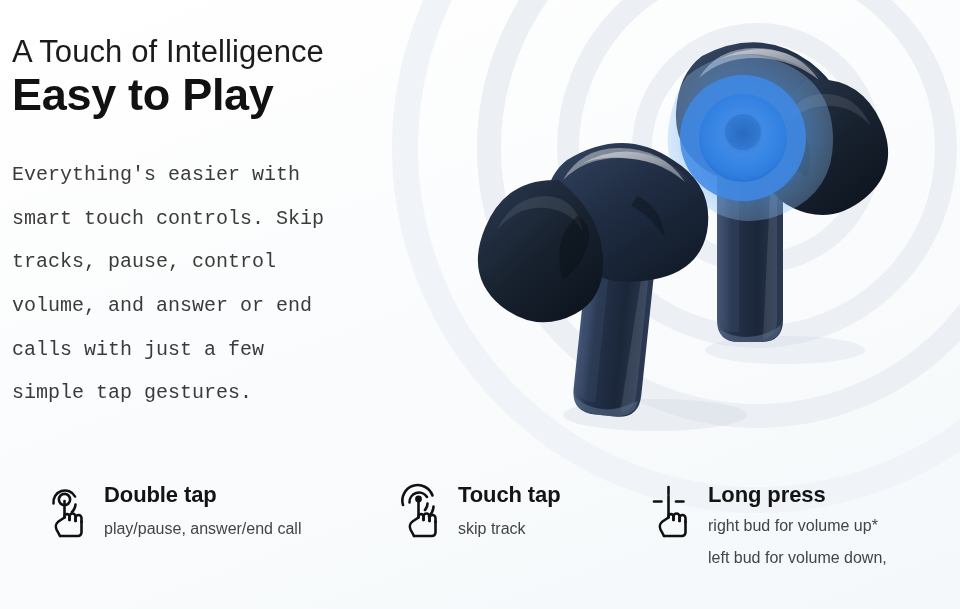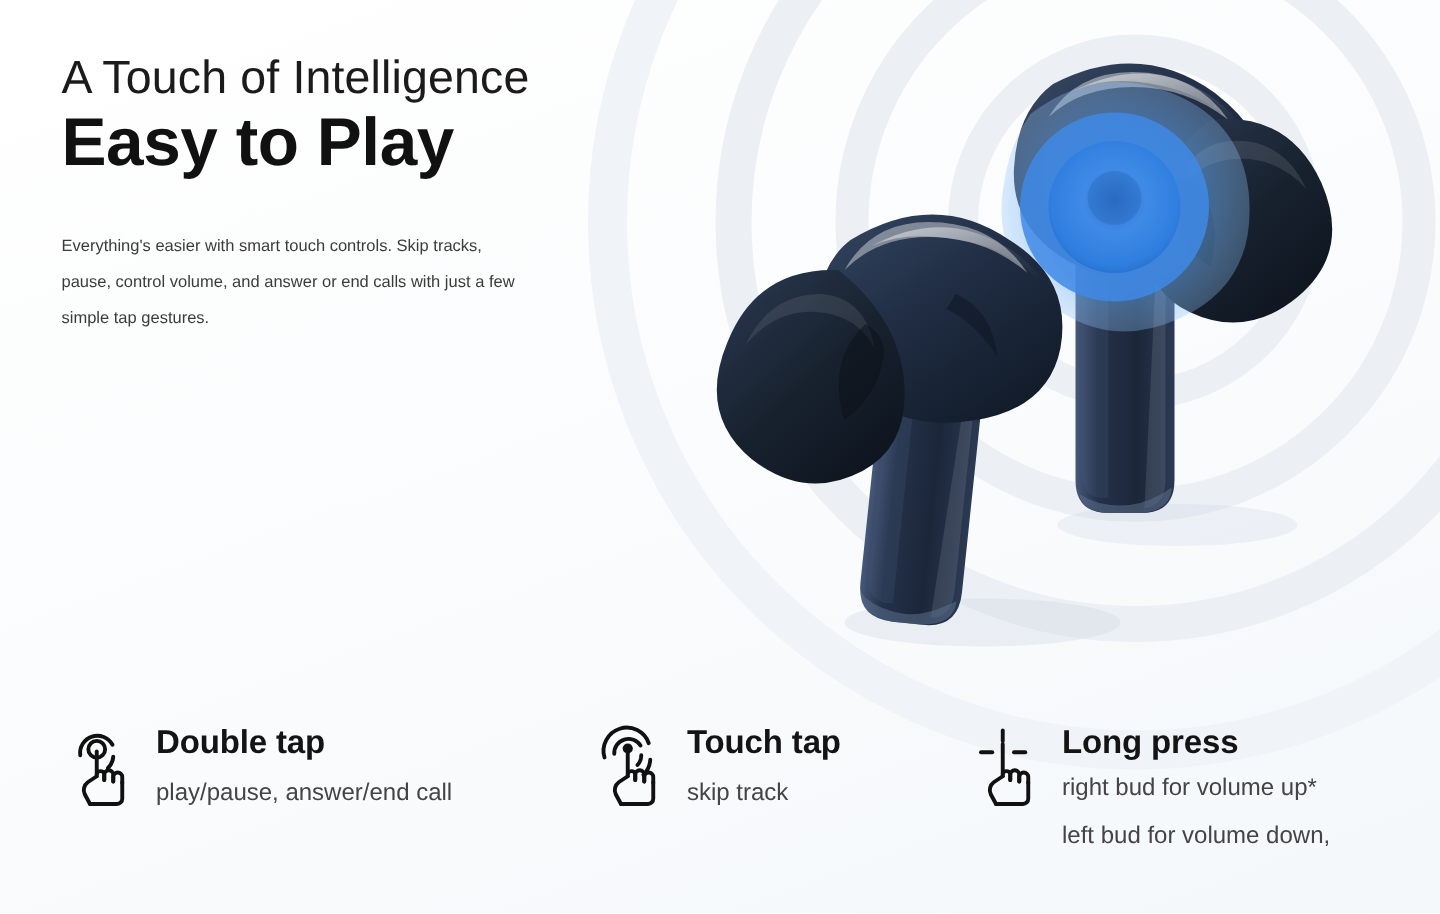--- a/index.html
+++ b/index.html
@@ -37,7 +37,7 @@
   
   .copy {
     position:absolute;
-    left:41px; top:34px;
+    left:12px; top:34px;
     width:400px;
     z-index:3;
   }

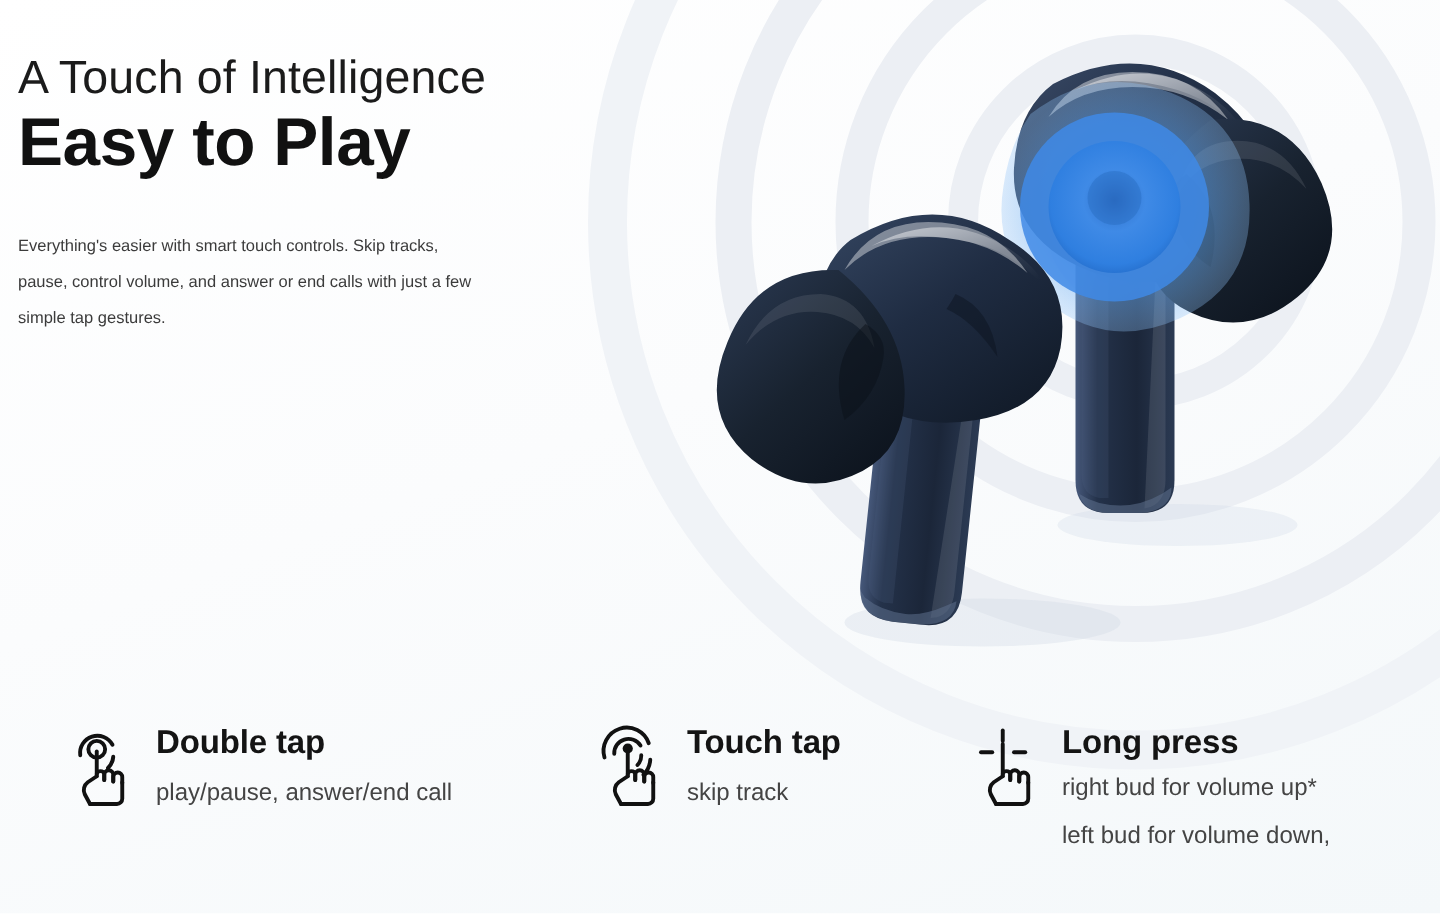--- a/index.html
+++ b/index.html
@@ -60,10 +60,11 @@
   .body-copy {
     margin-top:34px;
     width:315px;
-    font-size:11px;
+    font-size:20px;
     font-weight:400;
     color:#3b3b3b;
     line-height:2.18;
+    font-family:Liberation Mono, monospace;
   }
 
   

